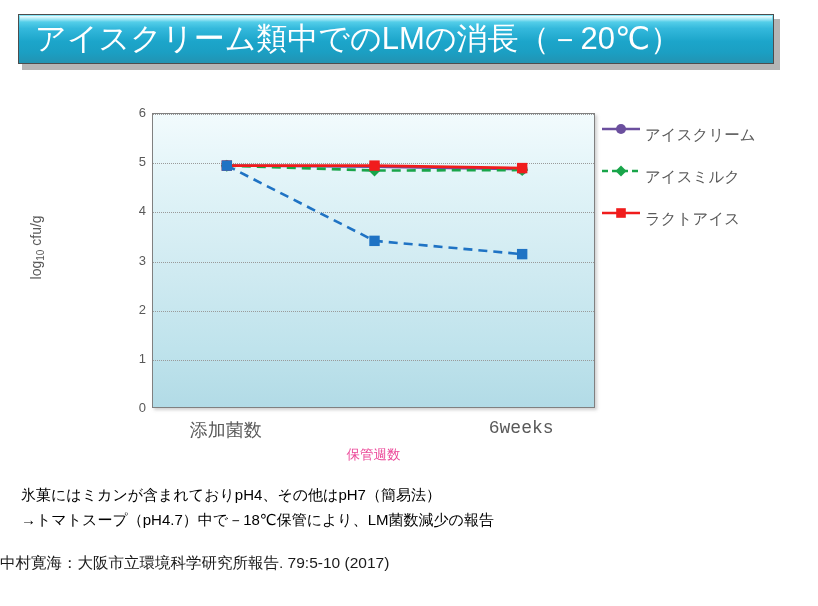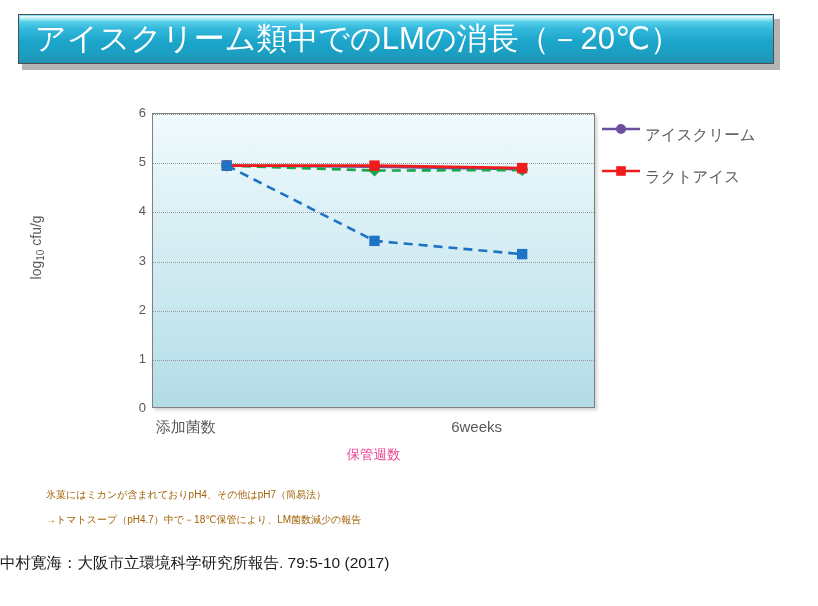--- a/index.html
+++ b/index.html
@@ -170,6 +170,13 @@
       </div>
       <div class="legend-row">
         <svg class="legend-key" viewBox="0 0 40 18">
+          <line x1="1" y1="9" x2="39" y2="9" stroke="#19a54a" stroke-width="2.4" stroke-dasharray="6,4"></line>
+          <polygon points="20,3.5 25.5,9 20,14.5 14.5,9" fill="#19a54a"></polygon>
+        </svg>
+        <span class="legend-label">アイスミルク</span>
+      </div>
+      <div class="legend-row">
+        <svg class="legend-key" viewBox="0 0 40 18">
           <line x1="1" y1="9" x2="39" y2="9" stroke="#f01c1c" stroke-width="2.4"></line>
           <rect x="15.2" y="4.2" width="9.6" height="9.6" fill="#f01c1c"></rect>
         </svg>

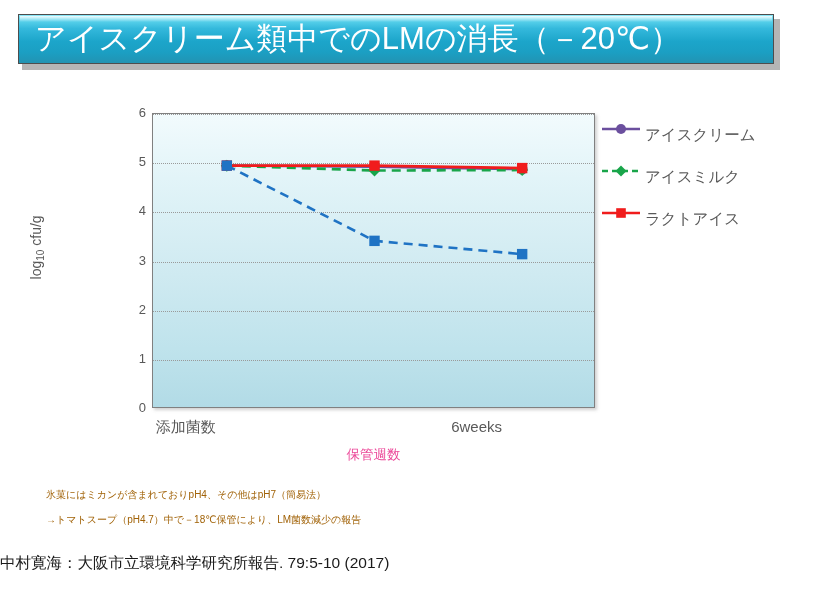--- a/index.html
+++ b/index.html
@@ -53,8 +53,8 @@
   }
   .ylabels{position:absolute;left:104px;top:25px;width:42px;height:295px;}
   .xtick{
-    position:absolute;top:0;width:140px;margin-left:-70px;text-align:left;
-    font-size:15px;color:#595959;
+    position:absolute;top:0;width:140px;margin-left:-70px;text-align:center;
+    font-size:18px;color:#595959;font-family:Liberation Mono, monospace;
   }
   .xticks{position:absolute;left:152px;top:330px;width:443px;height:22px;}
   .xaxis-title{

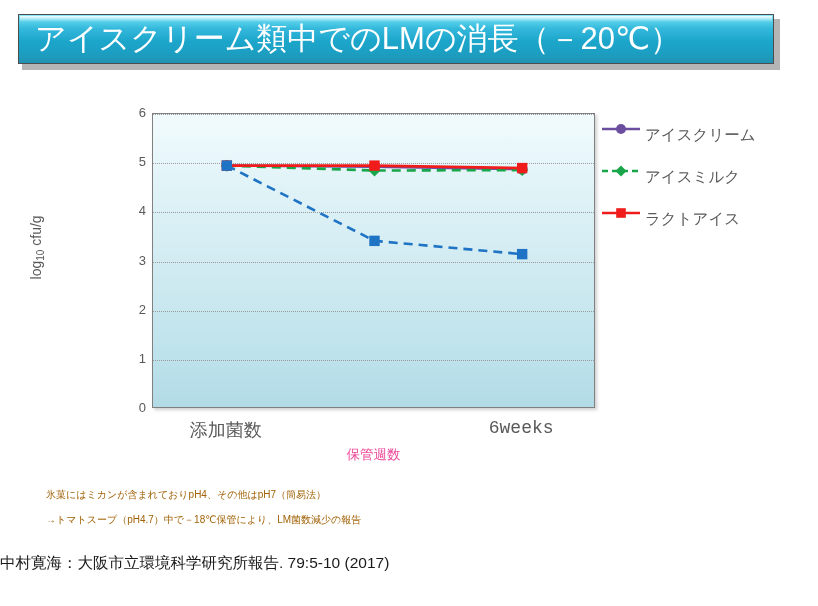--- a/index.html
+++ b/index.html
@@ -80,7 +80,7 @@
 
   
   .captions{position:absolute;left:21px;top:482px;width:640px;}
-  .cap-line{font-size:10px;color:#a16207;line-height:25px;white-space:nowrap;margin-left:25px;}
+  .cap-line{font-size:15px;color:#000000;line-height:25px;white-space:nowrap;}
   .cap-line.indent{padding-left:8px;}
   .citation{
     position:absolute;left:0;top:553px;width:800px;text-align:left;

